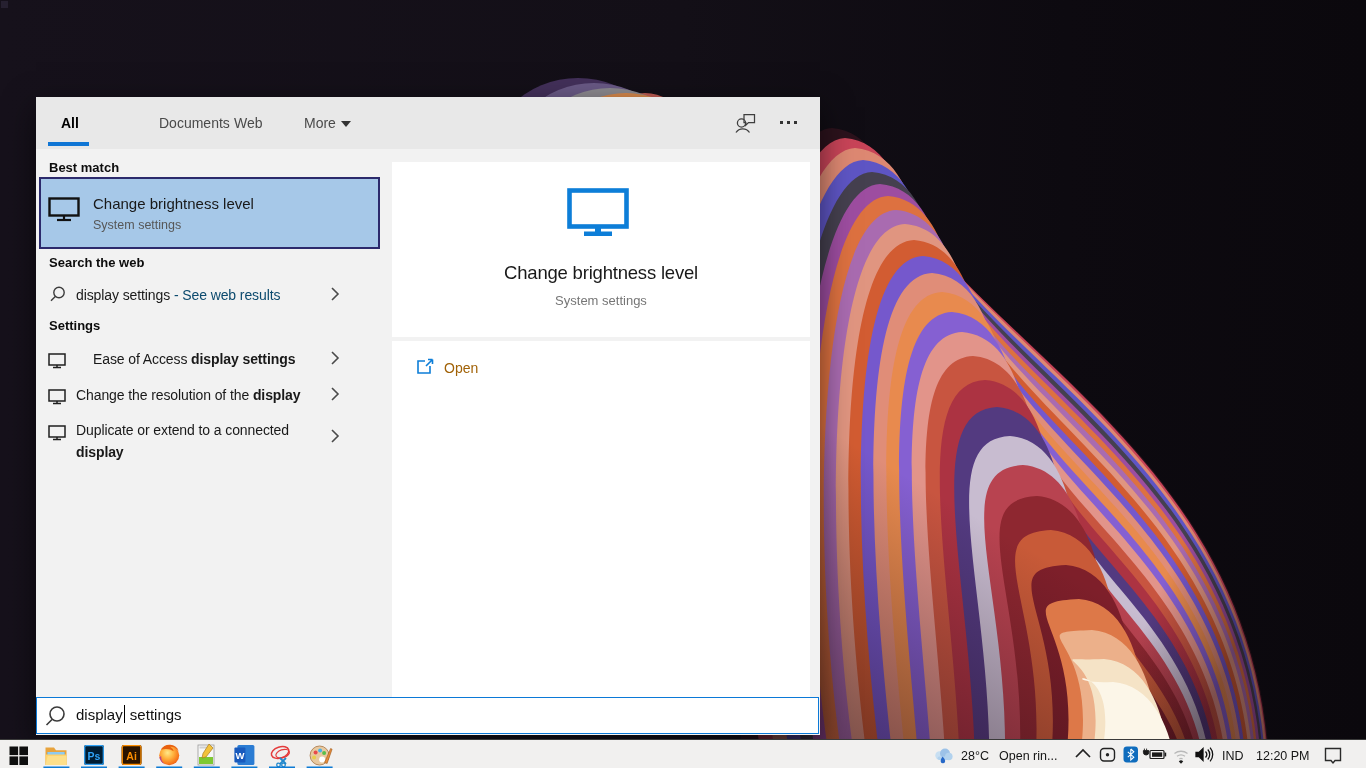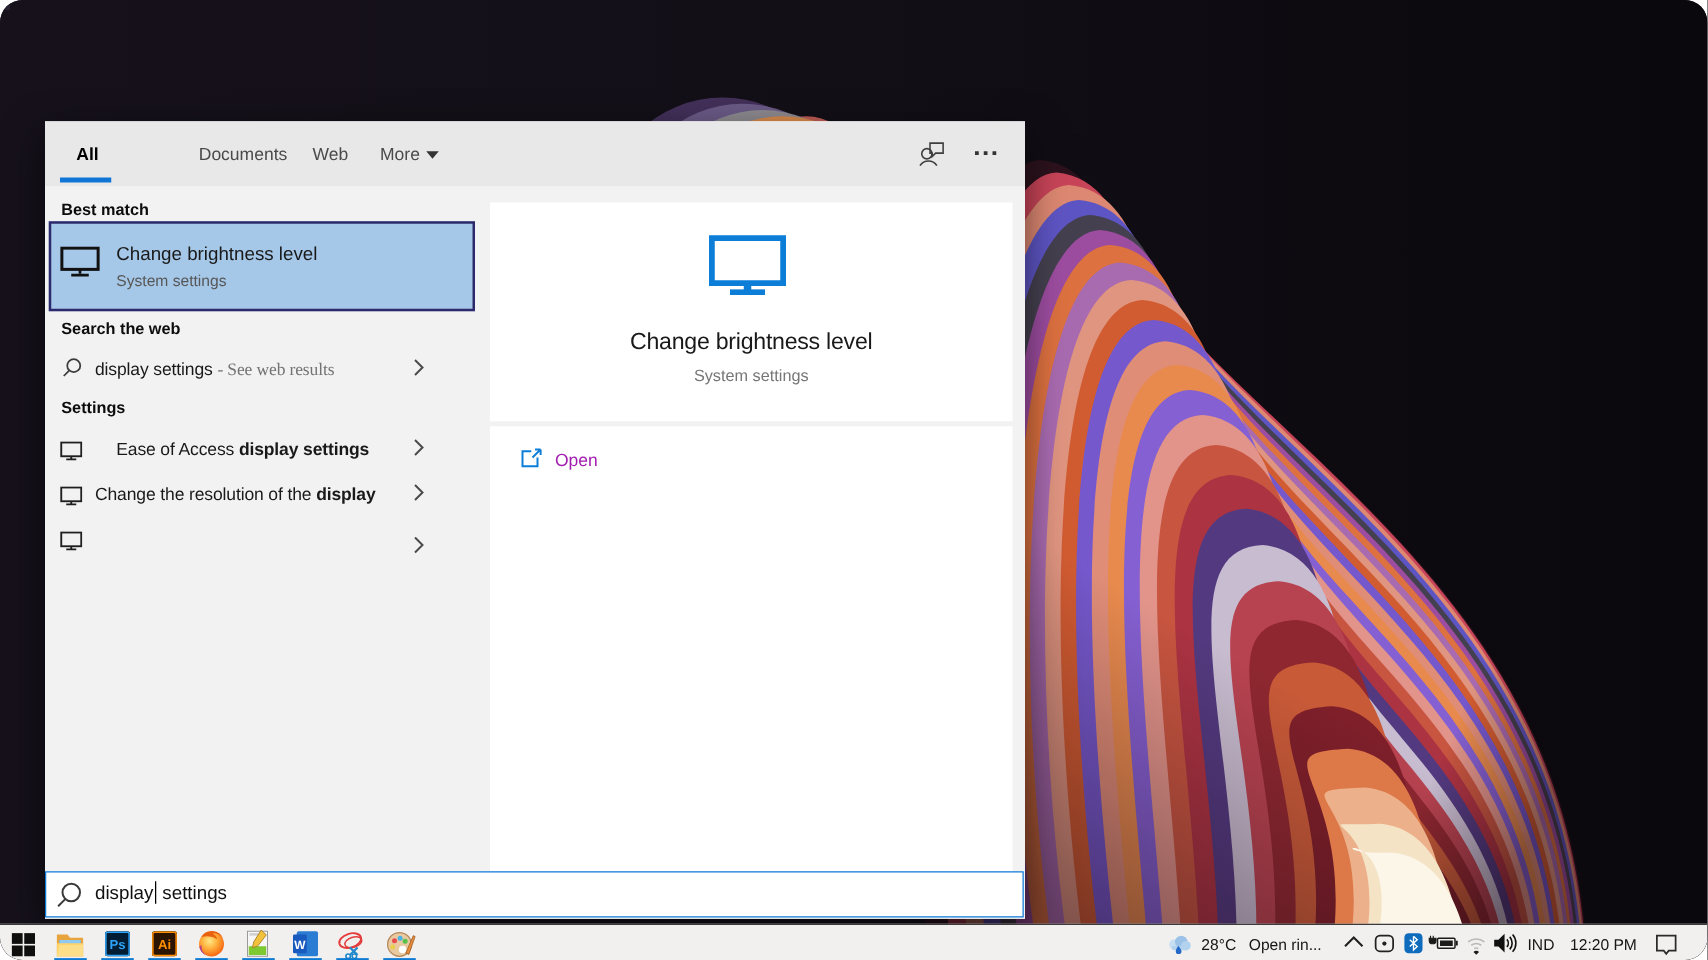--- a/index.html
+++ b/index.html
@@ -3,7 +3,7 @@
 <style>
 html,body{margin:0;padding:0;}
 #root{position:relative;width:1366px;height:768px;overflow:hidden;background:#131016;
- font-family:"Liberation Sans",sans-serif;border-radius:18px;}
+ font-family:"Liberation Sans",sans-serif;}
 #wall{position:absolute;left:0;top:0;}
 #panel{position:absolute;left:36px;top:97px;width:784px;height:637.5px;background:#f2f2f2;
  box-shadow:0 10px 30px rgba(0,0,0,.55);overflow:hidden;}

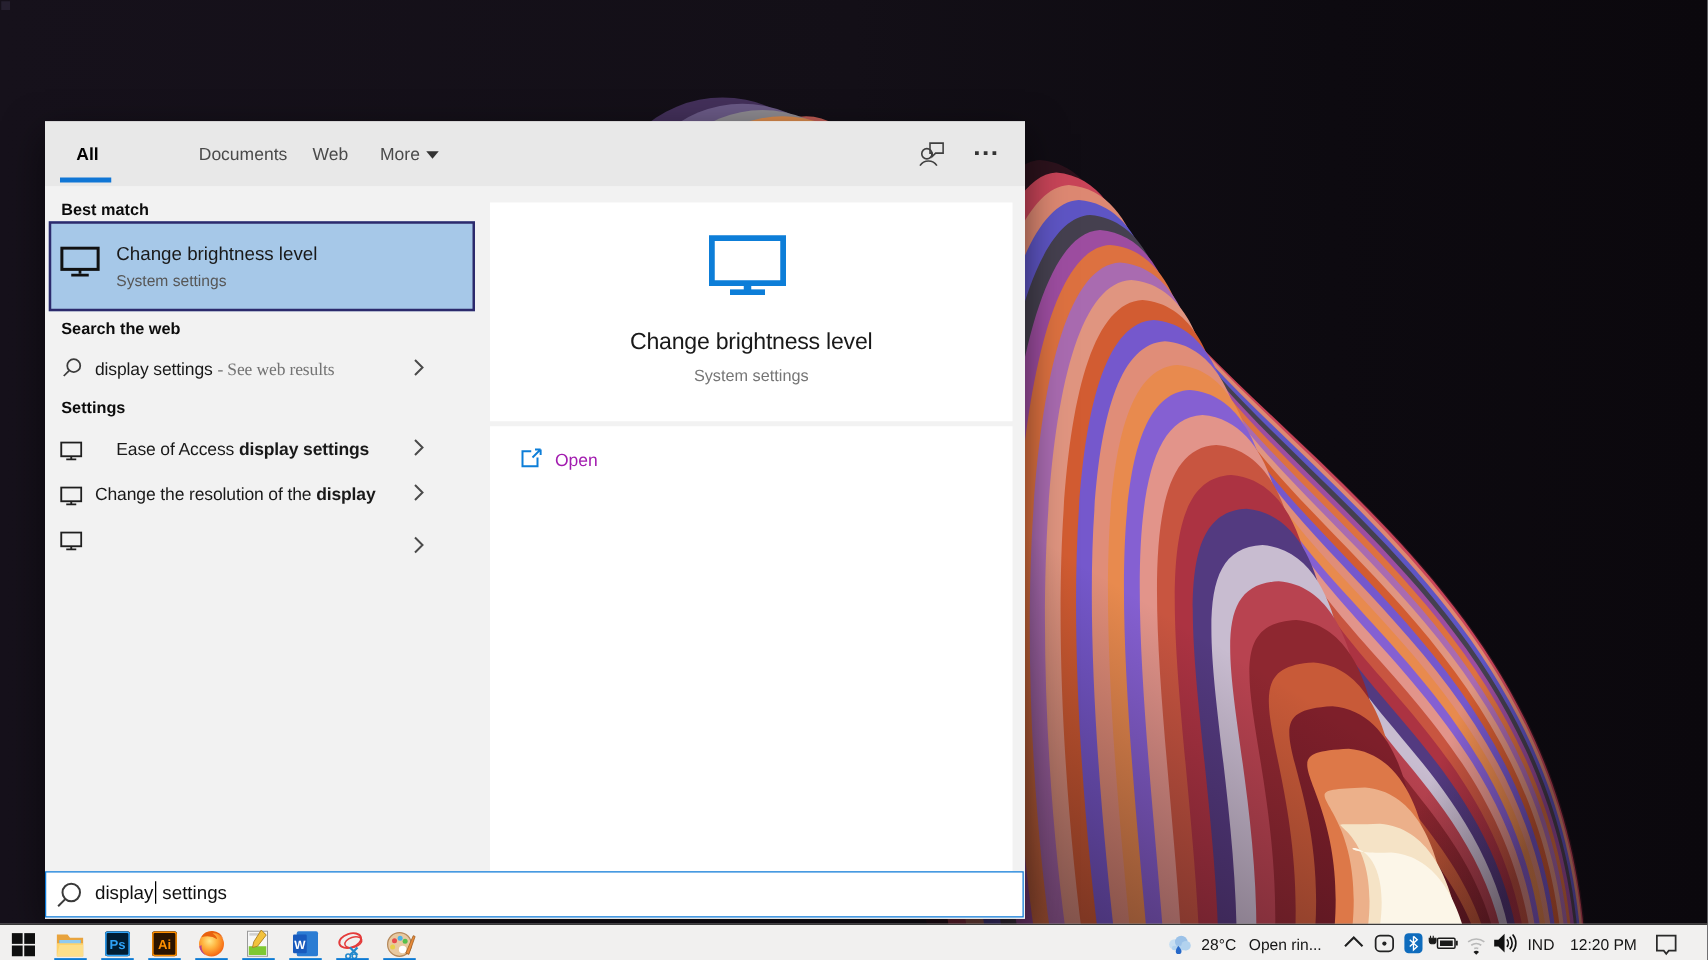--- a/index.html
+++ b/index.html
@@ -10,7 +10,7 @@
 #hdr{position:absolute;left:0;top:0;width:784px;height:52px;background:#e8e8e8;}
 .tab{position:absolute;top:18px;font-size:14px;color:#4a4a4a;}
 #tAll{left:25px;color:#000;font-weight:bold;}
-#tApps{left:67px;margin-top:38px;}#tDocs{left:123px;}#tWeb{left:214px;text-align:right;}#tMore{left:268px;}
+#tApps{left:67px;margin-top:38px;}#tDocs{left:123px;}#tWeb{left:198px;text-align:right;}#tMore{left:268px;}
 #tCaret{position:absolute;left:305px;top:24px;width:0;height:0;border-left:5.5px solid transparent;border-right:5.5px solid transparent;border-top:6px solid #333;}
 #underline{position:absolute;left:12px;top:45px;width:41px;height:4px;background:#1076d5;}
 #leftcol{position:absolute;left:0;top:52px;width:344px;height:587px;background:#f2f2f2;}

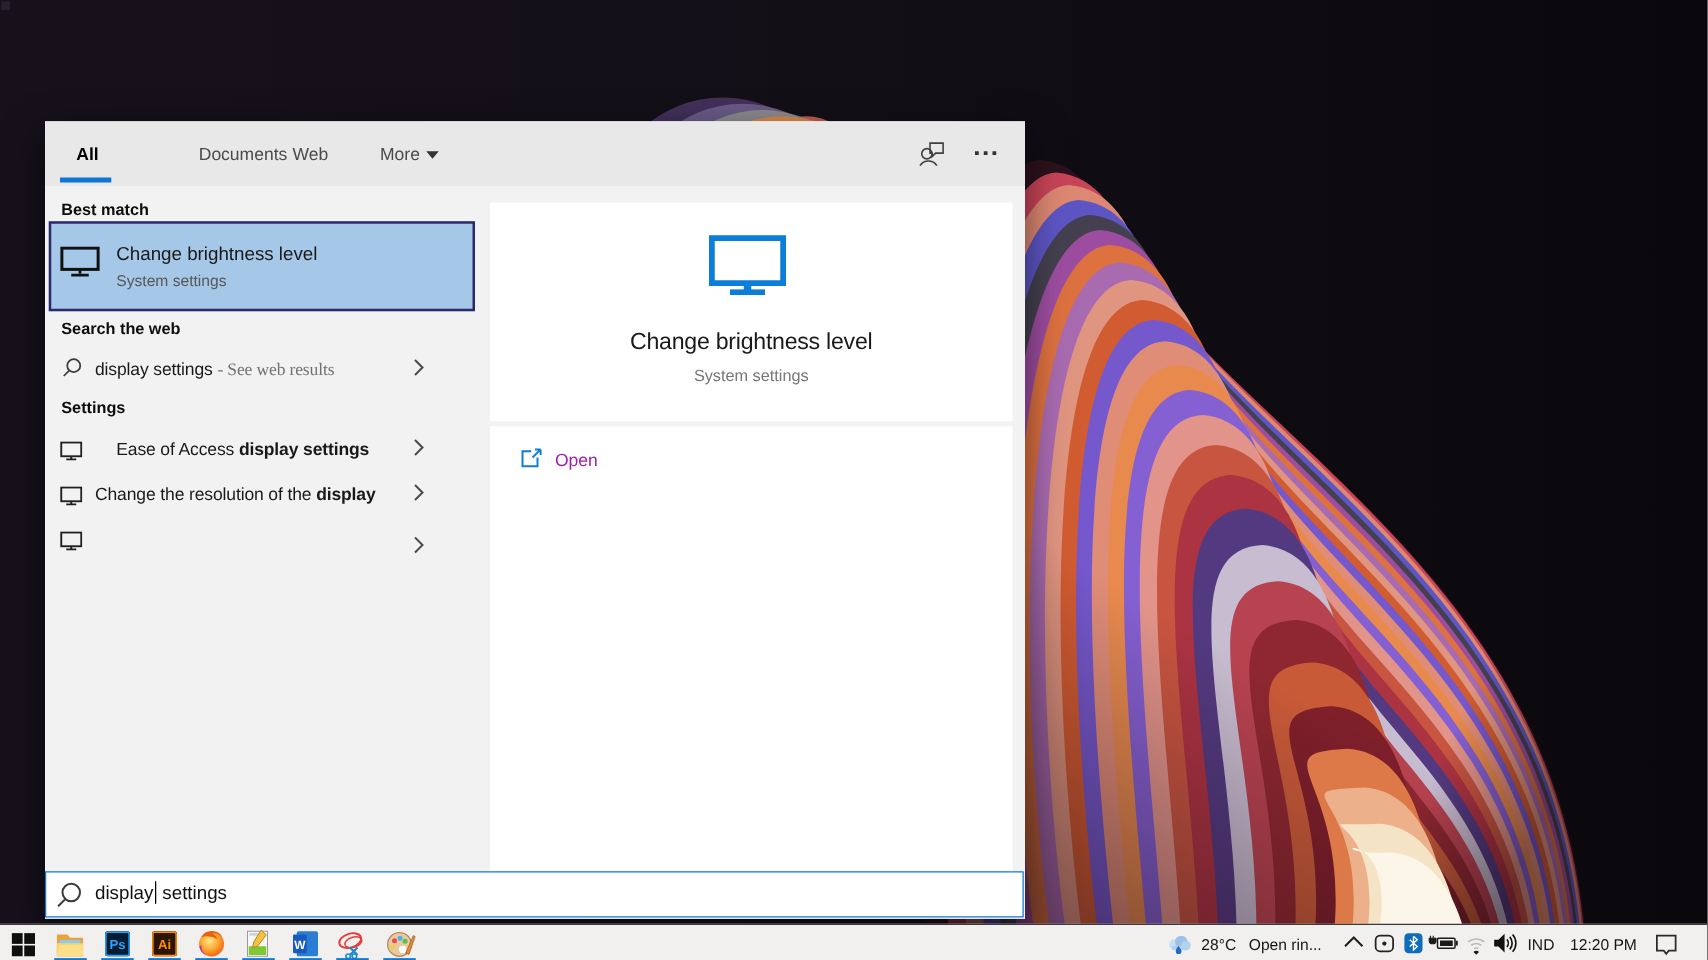--- a/index.html
+++ b/index.html
@@ -23,7 +23,7 @@
 .rowtxt{font-size:14px;color:#191919;letter-spacing:-0.1px;}
 .hltitle{font-size:15px;color:#191919;}
 .sub{font-size:12.5px;color:#575757;}
-.gray{color:#737373;font-family:Liberation Serif, serif;}
+.gray{color:#0c4a6e;}
 #sbox{position:absolute;left:36px;top:697px;width:781px;height:34.5px;background:#fff;border:1.5px solid #0b79d7;}
 #sboxtxt{position:absolute;left:39px;top:8px;font-size:15px;color:#101010;}
 #taskbar{position:absolute;left:0;top:739px;width:1366px;height:46px;background:#f1f0ef;border-top:1px solid #3a3a3a;box-sizing:border-box;}

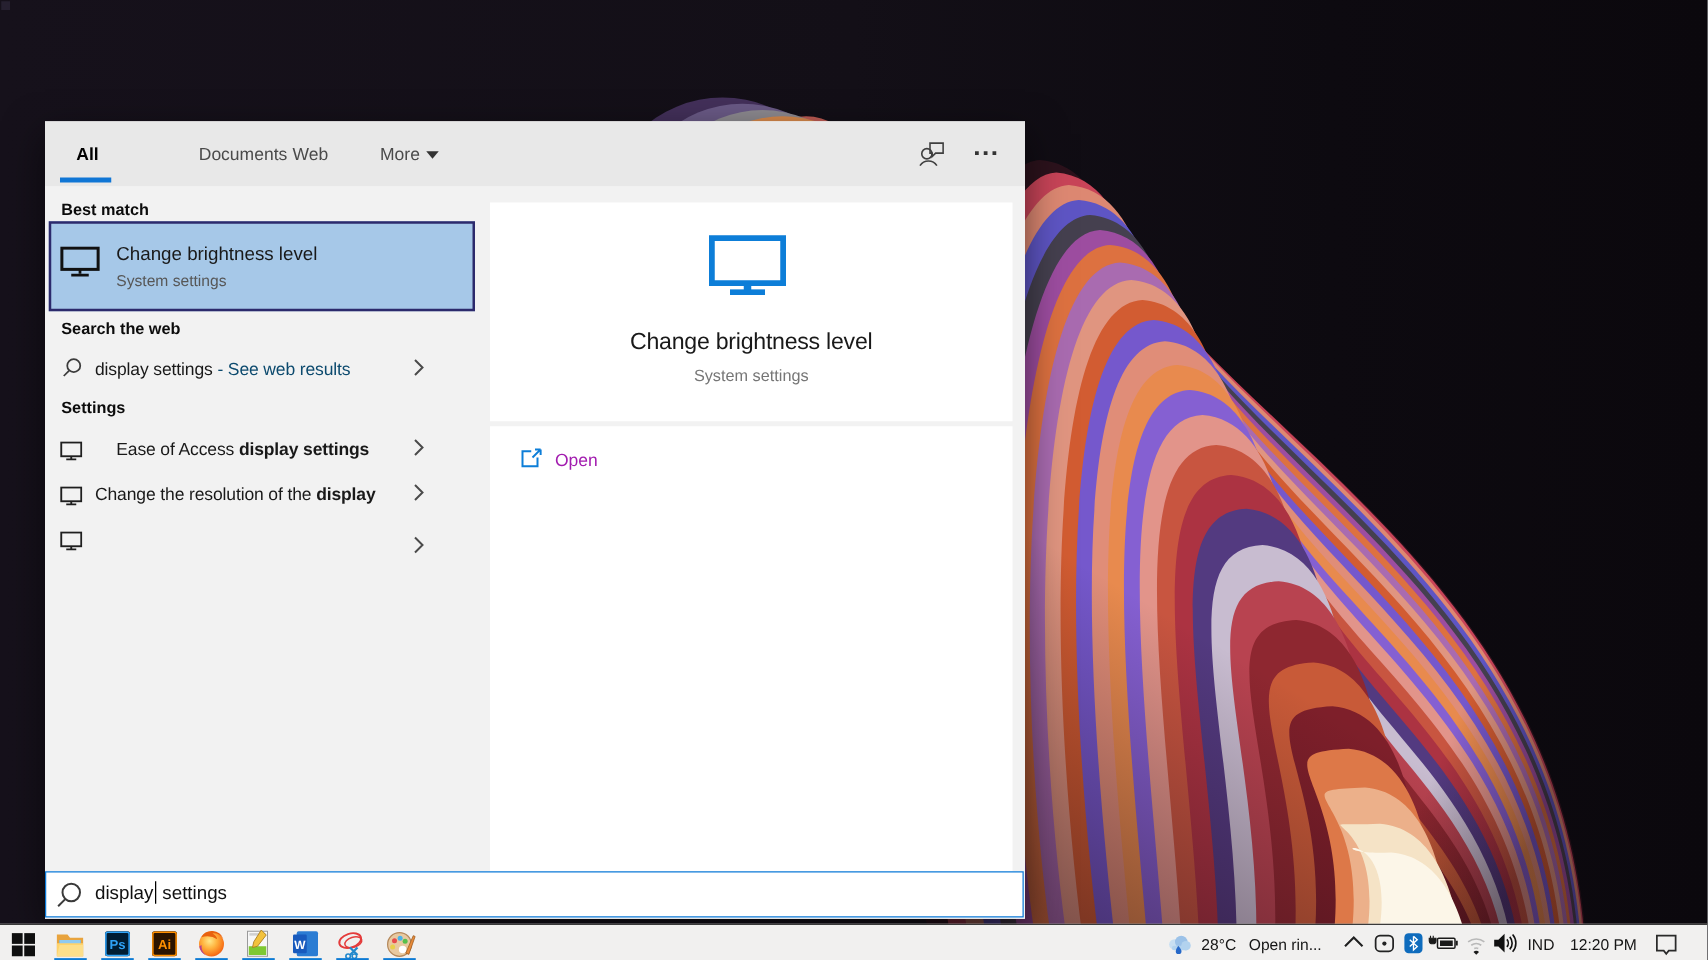--- a/index.html
+++ b/index.html
@@ -176,7 +176,7 @@
  <path d="M14 8 v7 h-12 v-12 h7" fill="none" stroke="#0d7ed8" stroke-width="1.6"></path>
  <path d="M10 8 l6.5 -6.5 M16.5 1.5 h-4.5 M16.5 1.5 v4.5" fill="none" stroke="#0d7ed8" stroke-width="1.6"></path>
 </svg>
-<div style="position:absolute;left:408px;top:263px;font-size:14px;color:#a21caf;">Open</div>
+<div style="position:absolute;left:408px;top:263px;font-size:14px;color:#a16207;">Open</div>
 </div>
 <div id="sbox">
   <svg width="30" height="30" style="position:absolute;left:4px;top:4px" viewBox="0 0 30 30">

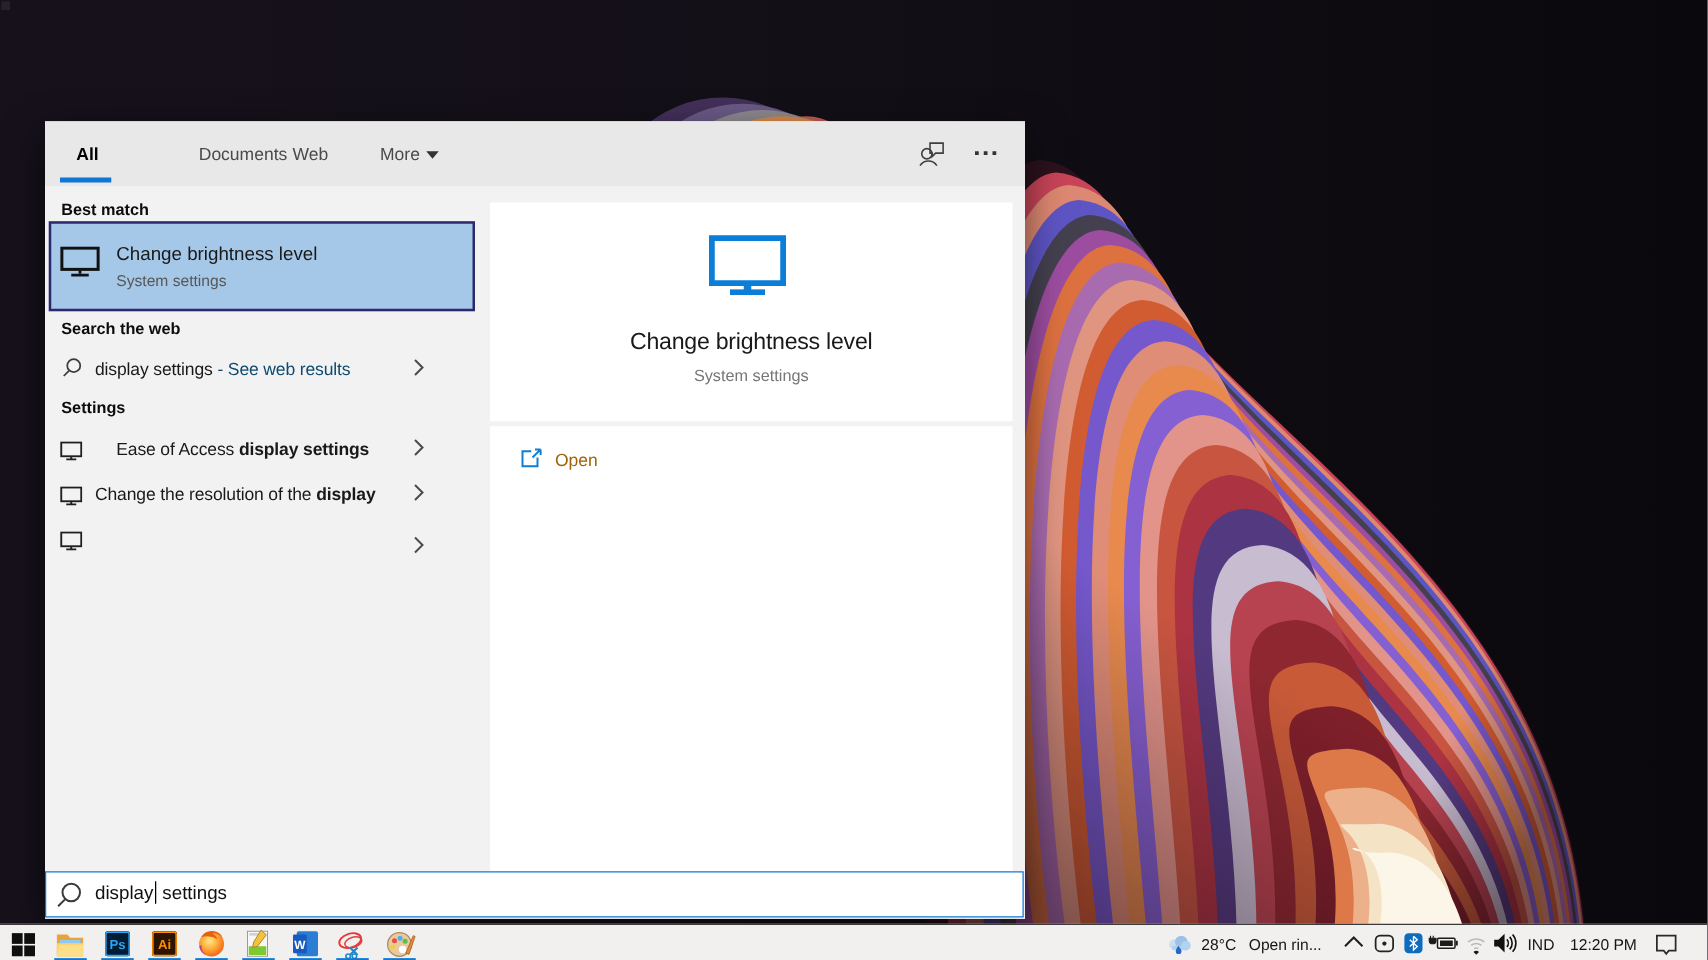--- a/index.html
+++ b/index.html
@@ -162,6 +162,7 @@
  <line x1="9.0" y1="12.0" x2="9.0" y2="14.5" stroke="#1f1f1f" stroke-width="1.5"></line>
  <line x1="5.0" y1="14.5" x2="13.0" y2="14.5" stroke="#1f1f1f" stroke-width="1.5"></line>
 </svg>
+<div class="rowtxt" style="position:absolute;left:40px;top:322px;width:250px;line-height:22px;">Duplicate or extend to a connected <b>display</b></div>
 <svg style="position:absolute;left:294px;top:331px" width="10" height="16" viewBox="0 0 10 16">
  <polyline points="2,2 8,8 2,14" fill="none" stroke="#4a4a4a" stroke-width="1.6"></polyline>
       </svg>

